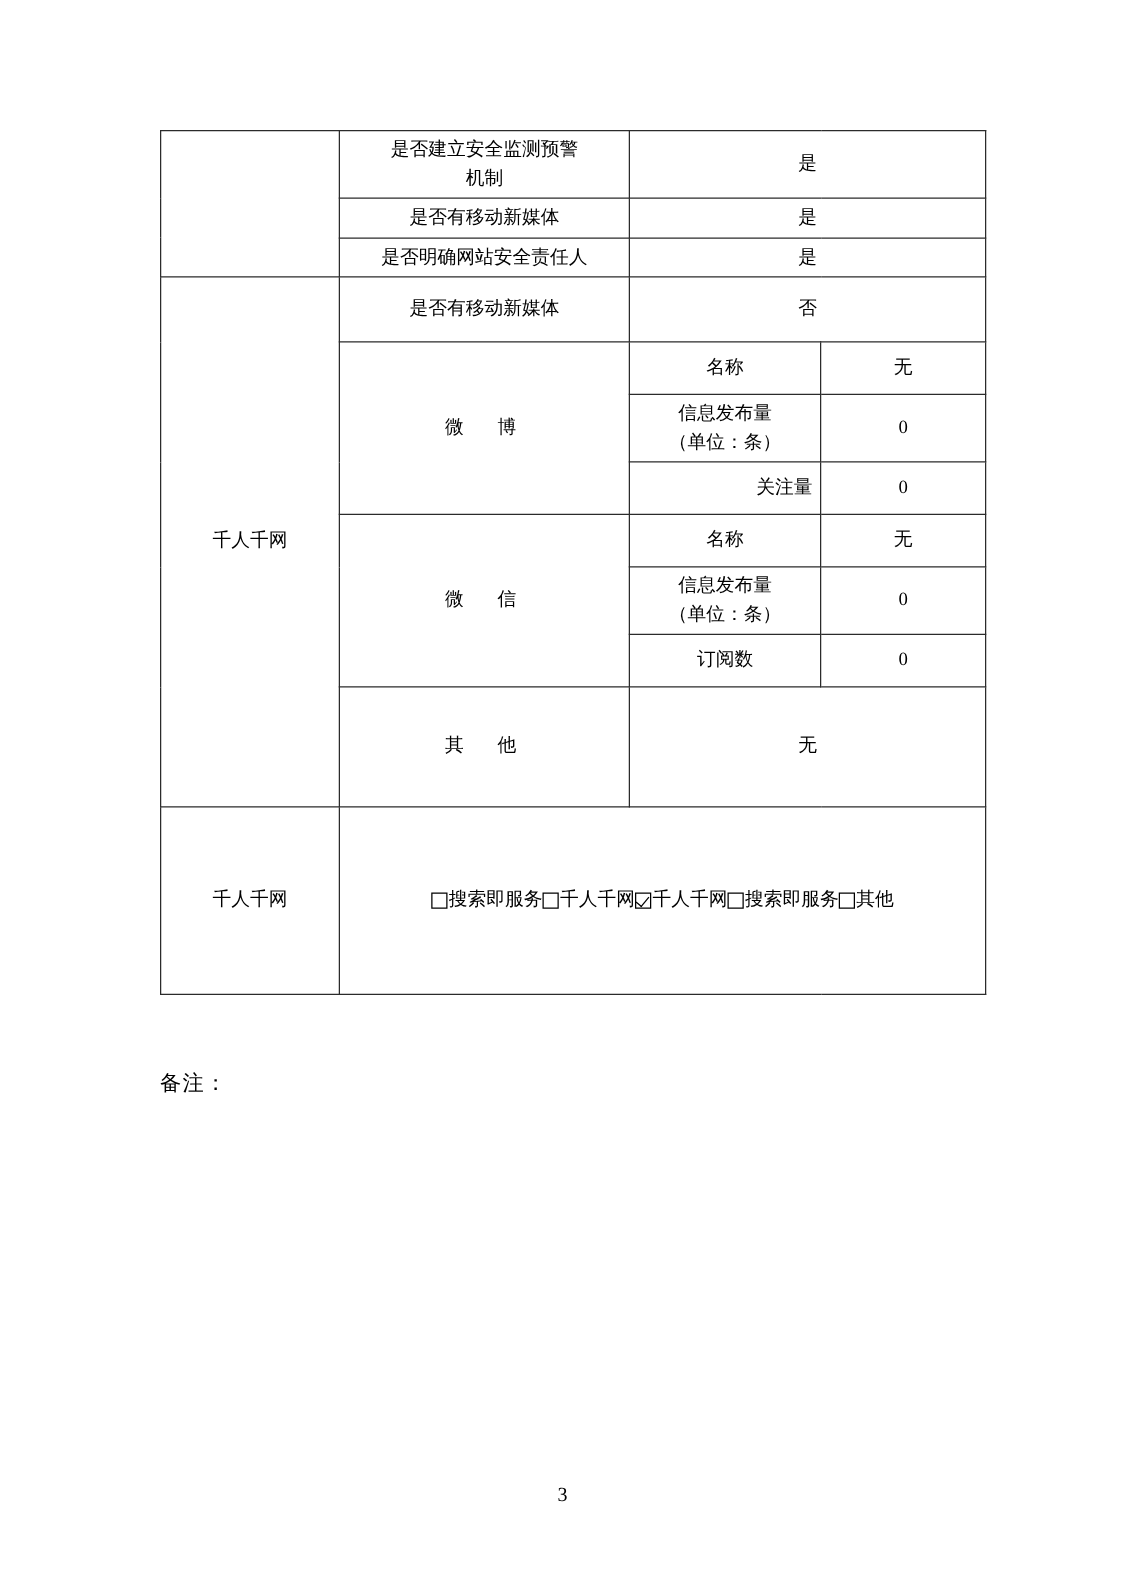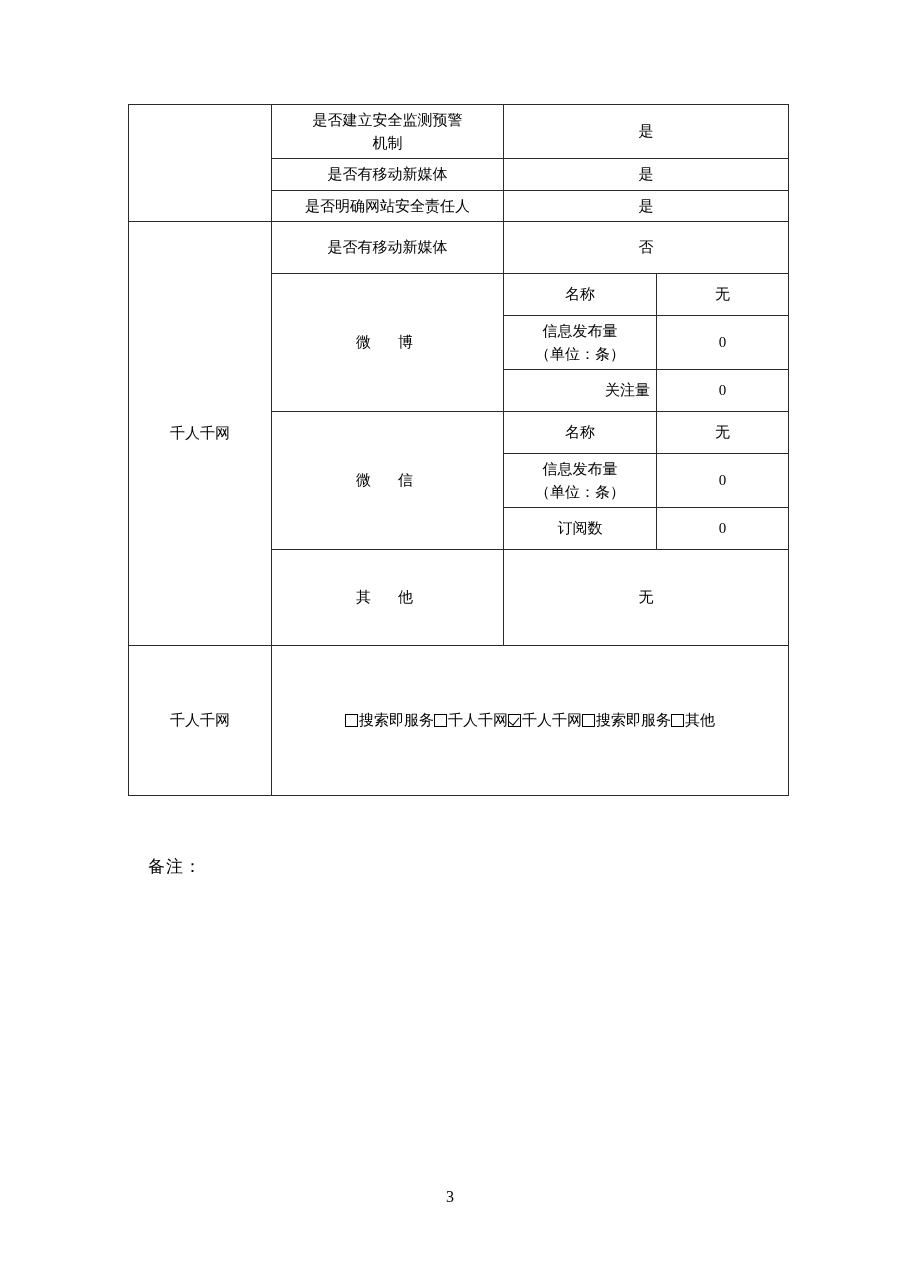--- a/index.html
+++ b/index.html
@@ -92,7 +92,6 @@
     top: 855px;
     font-size: 17px;
     letter-spacing: 1px;
-    margin-left: 20px;
   }
   .page-number {
     position: absolute;

